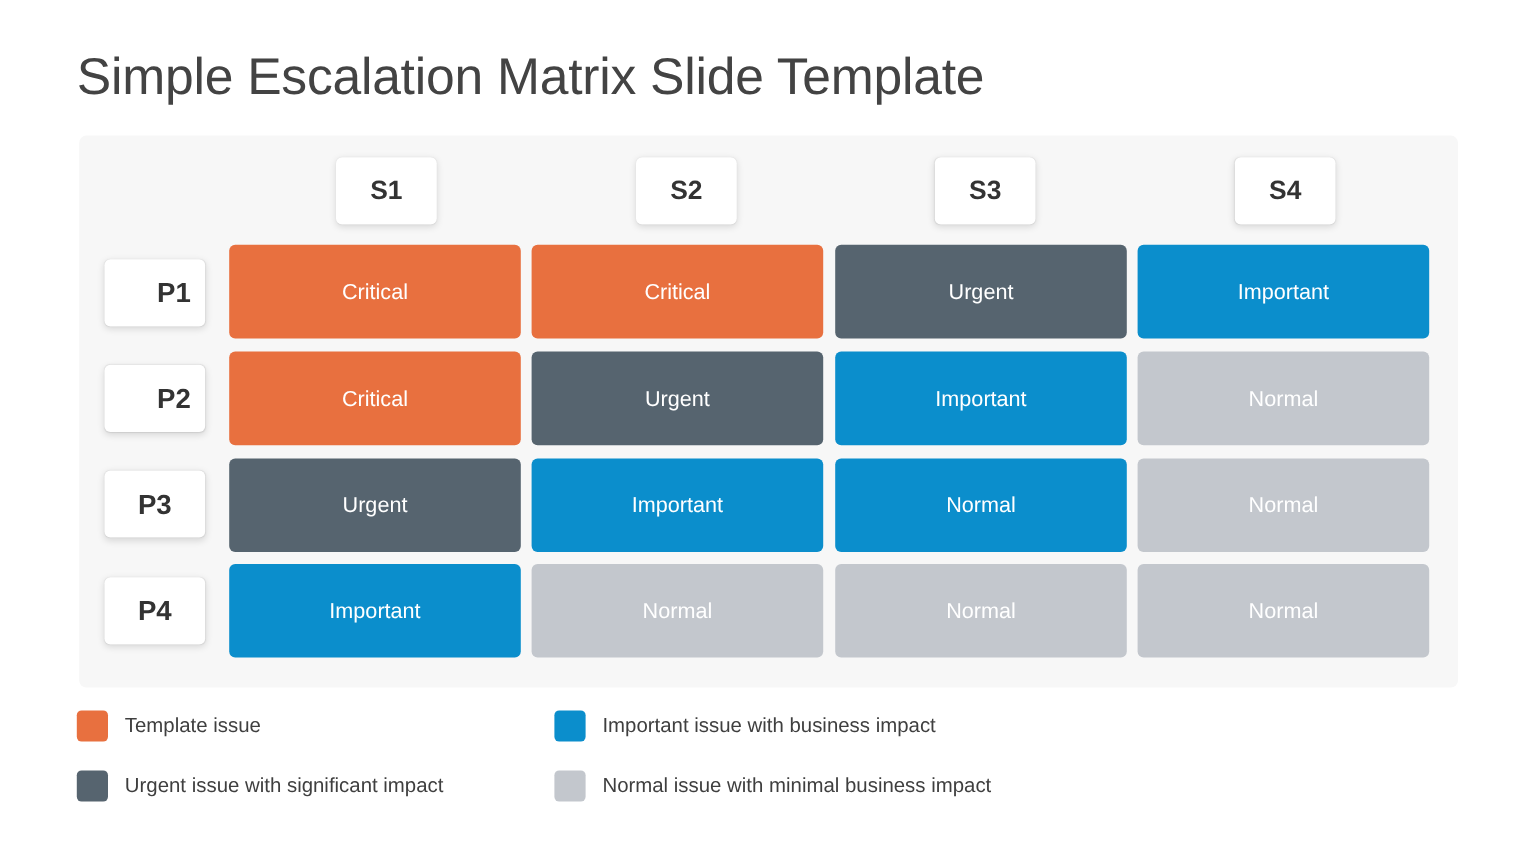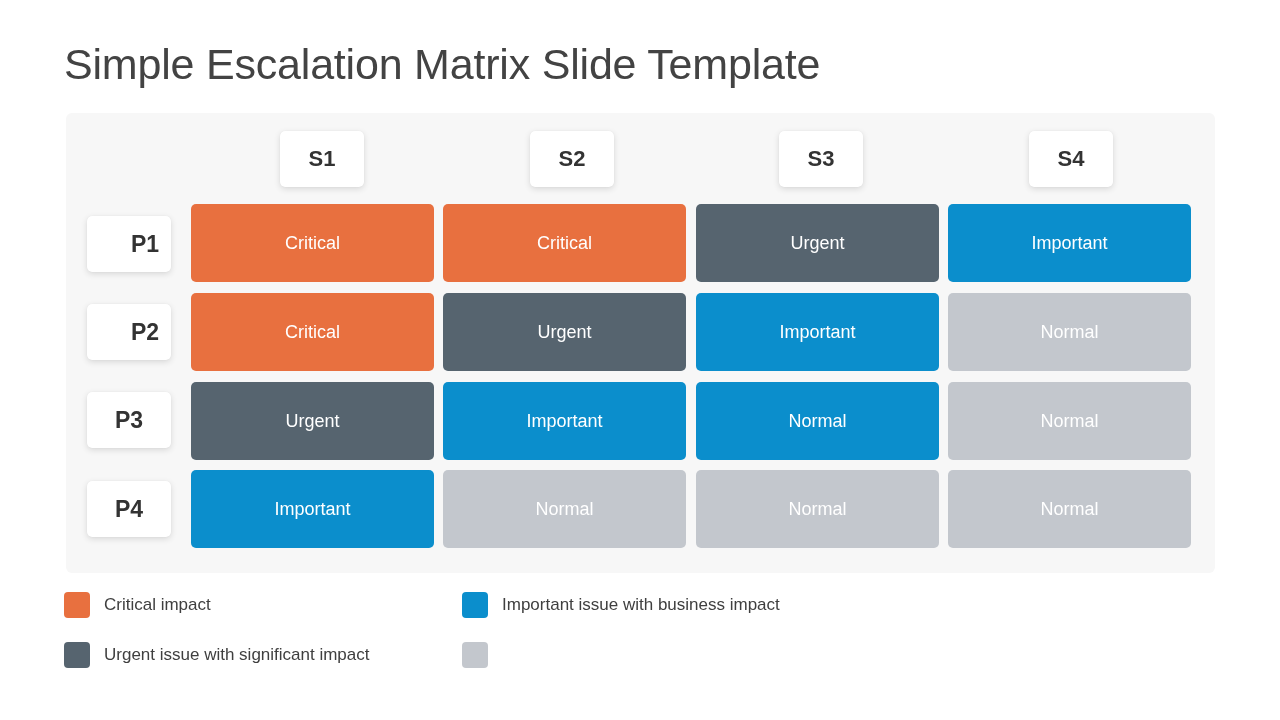--- a/index.html
+++ b/index.html
@@ -222,7 +222,7 @@
   <div class="legend">
       <div class="legend-item" style="left: 0px; top: 0px;">
         <span class="legend-swatch" style="background: rgb(232, 112, 63);"></span>
-        <span class="legend-text">Critical impact</span>
+        <span class="legend-text">Template issue</span>
       </div>
       <div class="legend-item" style="left: 398px; top: 0px;">
         <span class="legend-swatch" style="background: rgb(11, 142, 204);"></span>

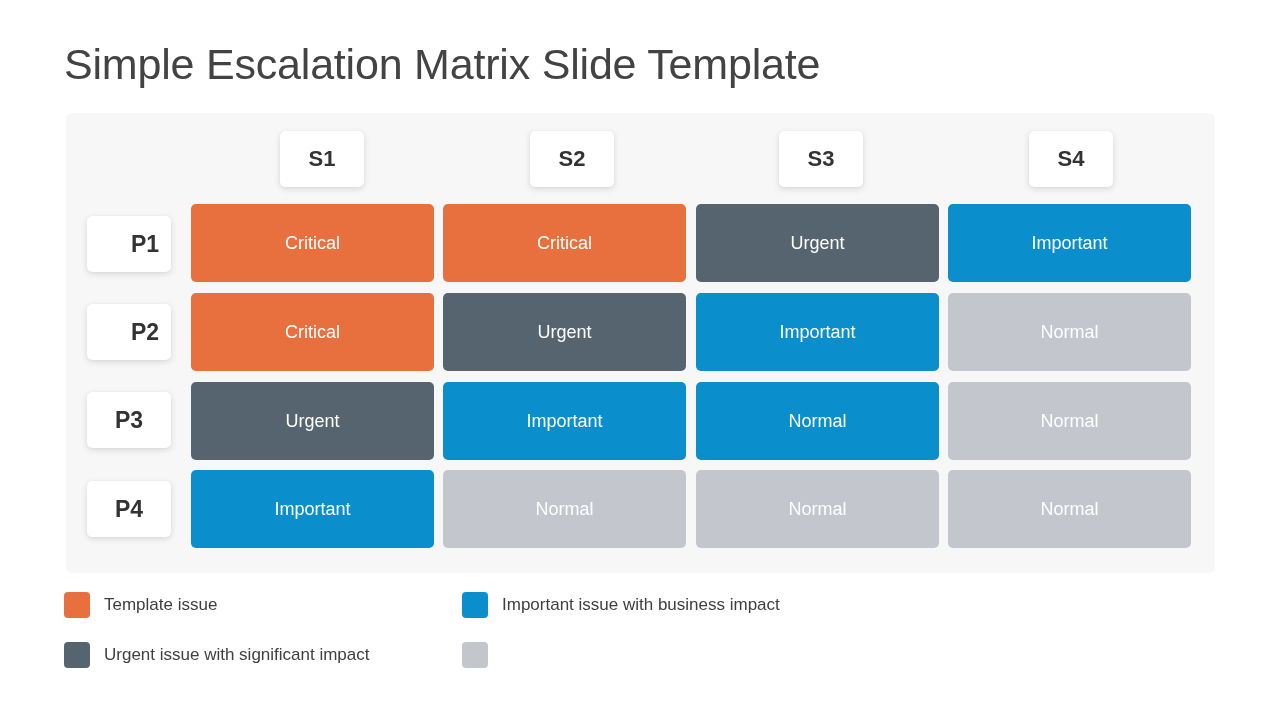--- a/index.html
+++ b/index.html
@@ -234,6 +234,7 @@
       </div>
       <div class="legend-item" style="left: 398px; top: 50px;">
         <span class="legend-swatch" style="background: rgb(195, 199, 205);"></span>
+        <span class="legend-text">Normal issue with minimal business impact</span>
       </div>
     </div>
 

